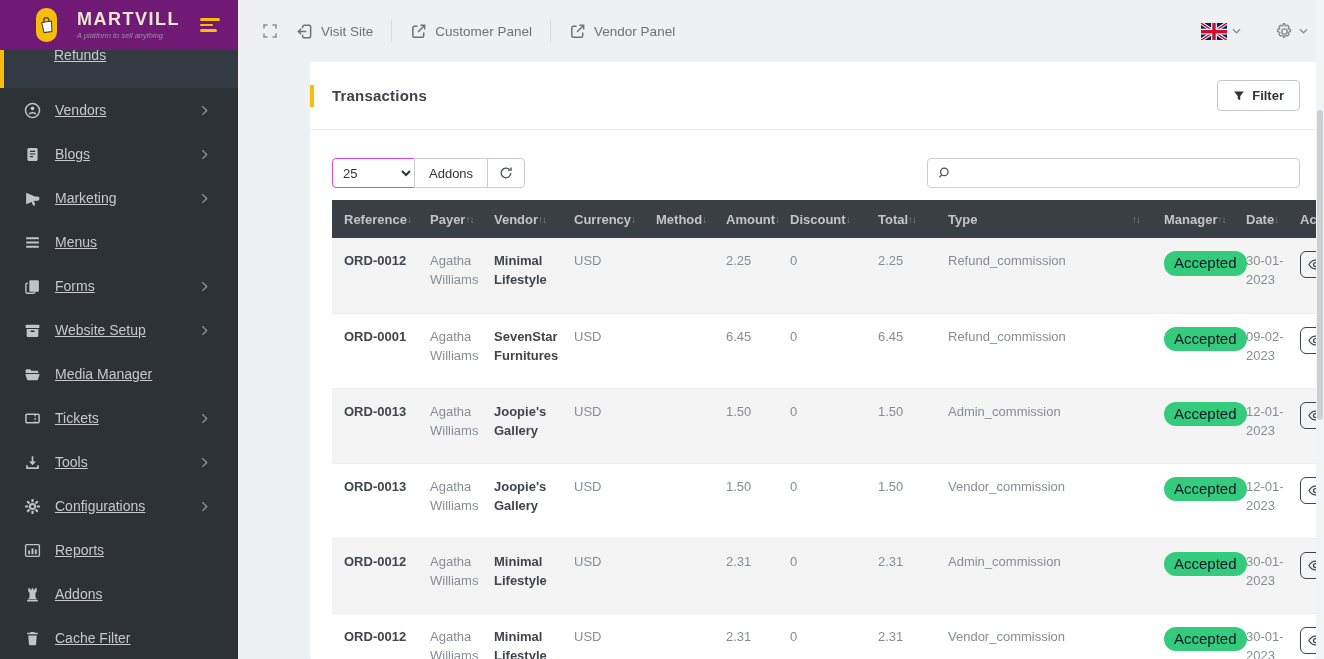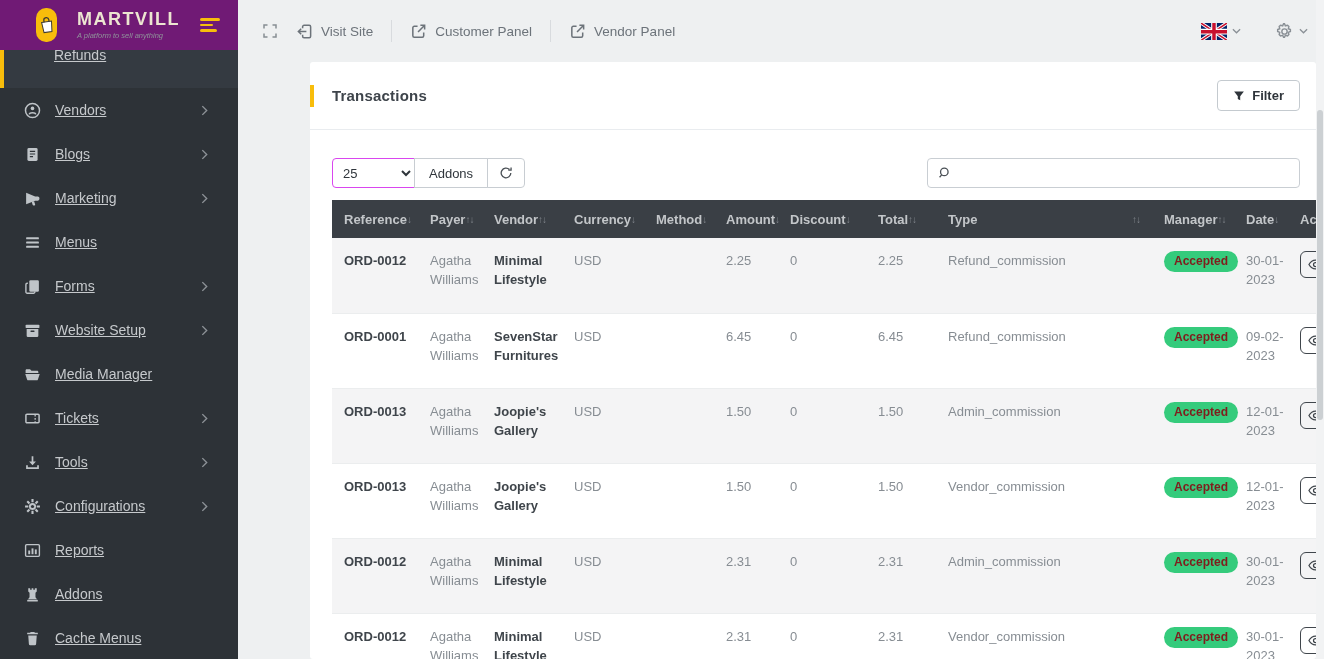--- a/index.html
+++ b/index.html
@@ -74,7 +74,7 @@
   tbody td{vertical-align:top;padding:13px 4px 0 12px;font-size:13px;color:#878d93;height:75px;border-bottom:1px solid #ebedee;line-height:19px;}
   tbody tr:nth-child(odd){background:#f4f4f5;}
   td.c-ref,td.c-strong{color:#3f454b;font-weight:700;}
-  .badge{display:inline-block;background:#35cb7c;color:#7f1d1d;font-size:12px;font-weight:700;padding:4px 10px;border-radius:12px;line-height:1.1;}
+  .badge{display:inline-block;background:#35cb7c;color:#0f172a;font-size:15px;font-weight:400;padding:4px 10px;border-radius:12px;line-height:1.1;}
   .eye-btn{width:30px;height:27px;border:1.5px solid #40464c;border-radius:6px;background:transparent;display:flex;align-items:center;justify-content:center;color:#40464c;cursor:pointer;padding:0;}
   .eye-btn svg{width:15px;height:15px;}
 

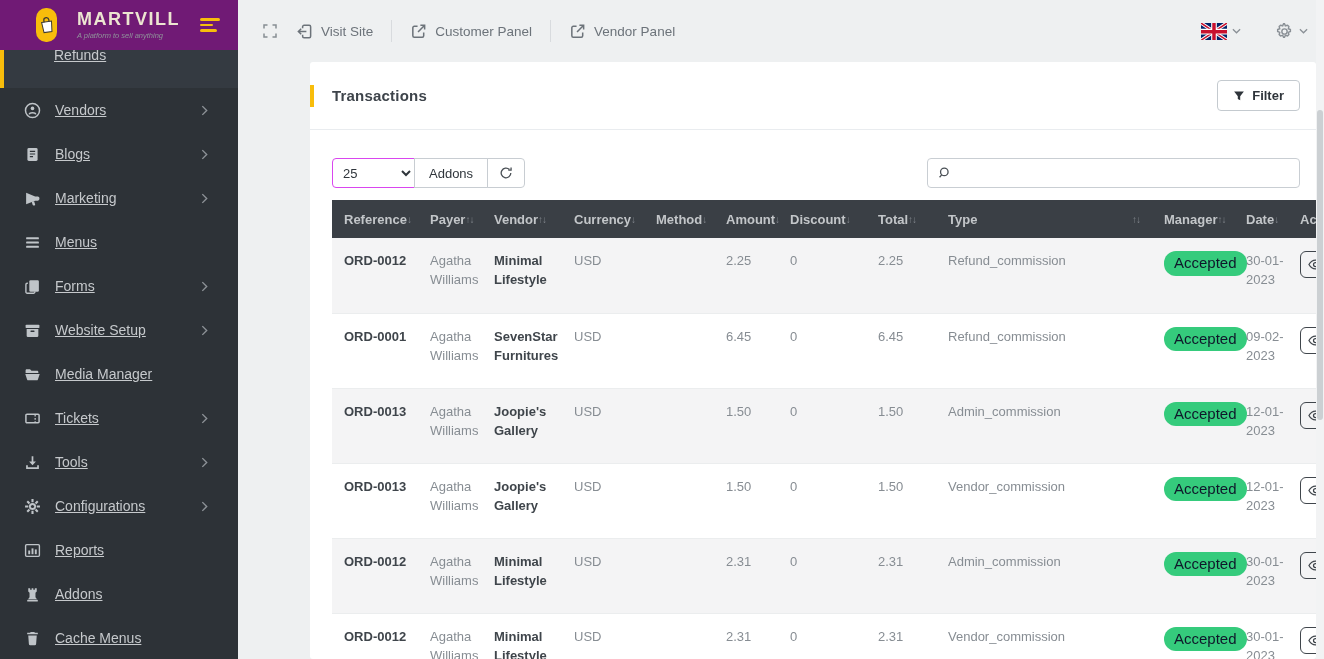--- a/index.html
+++ b/index.html
@@ -290,7 +290,7 @@
                 <path d="M4 5.2h8l-.6 8a1.3 1.3 0 0 1-1.3 1.2H5.9a1.3 1.3 0 0 1-1.3-1.2l-.6-8z"></path>
               </svg>
             </span>
-    <span class="mi-label">Cache Menus</span>
+    <span class="mi-label">Cache Filter</span>
 
   </div>
 </div>

